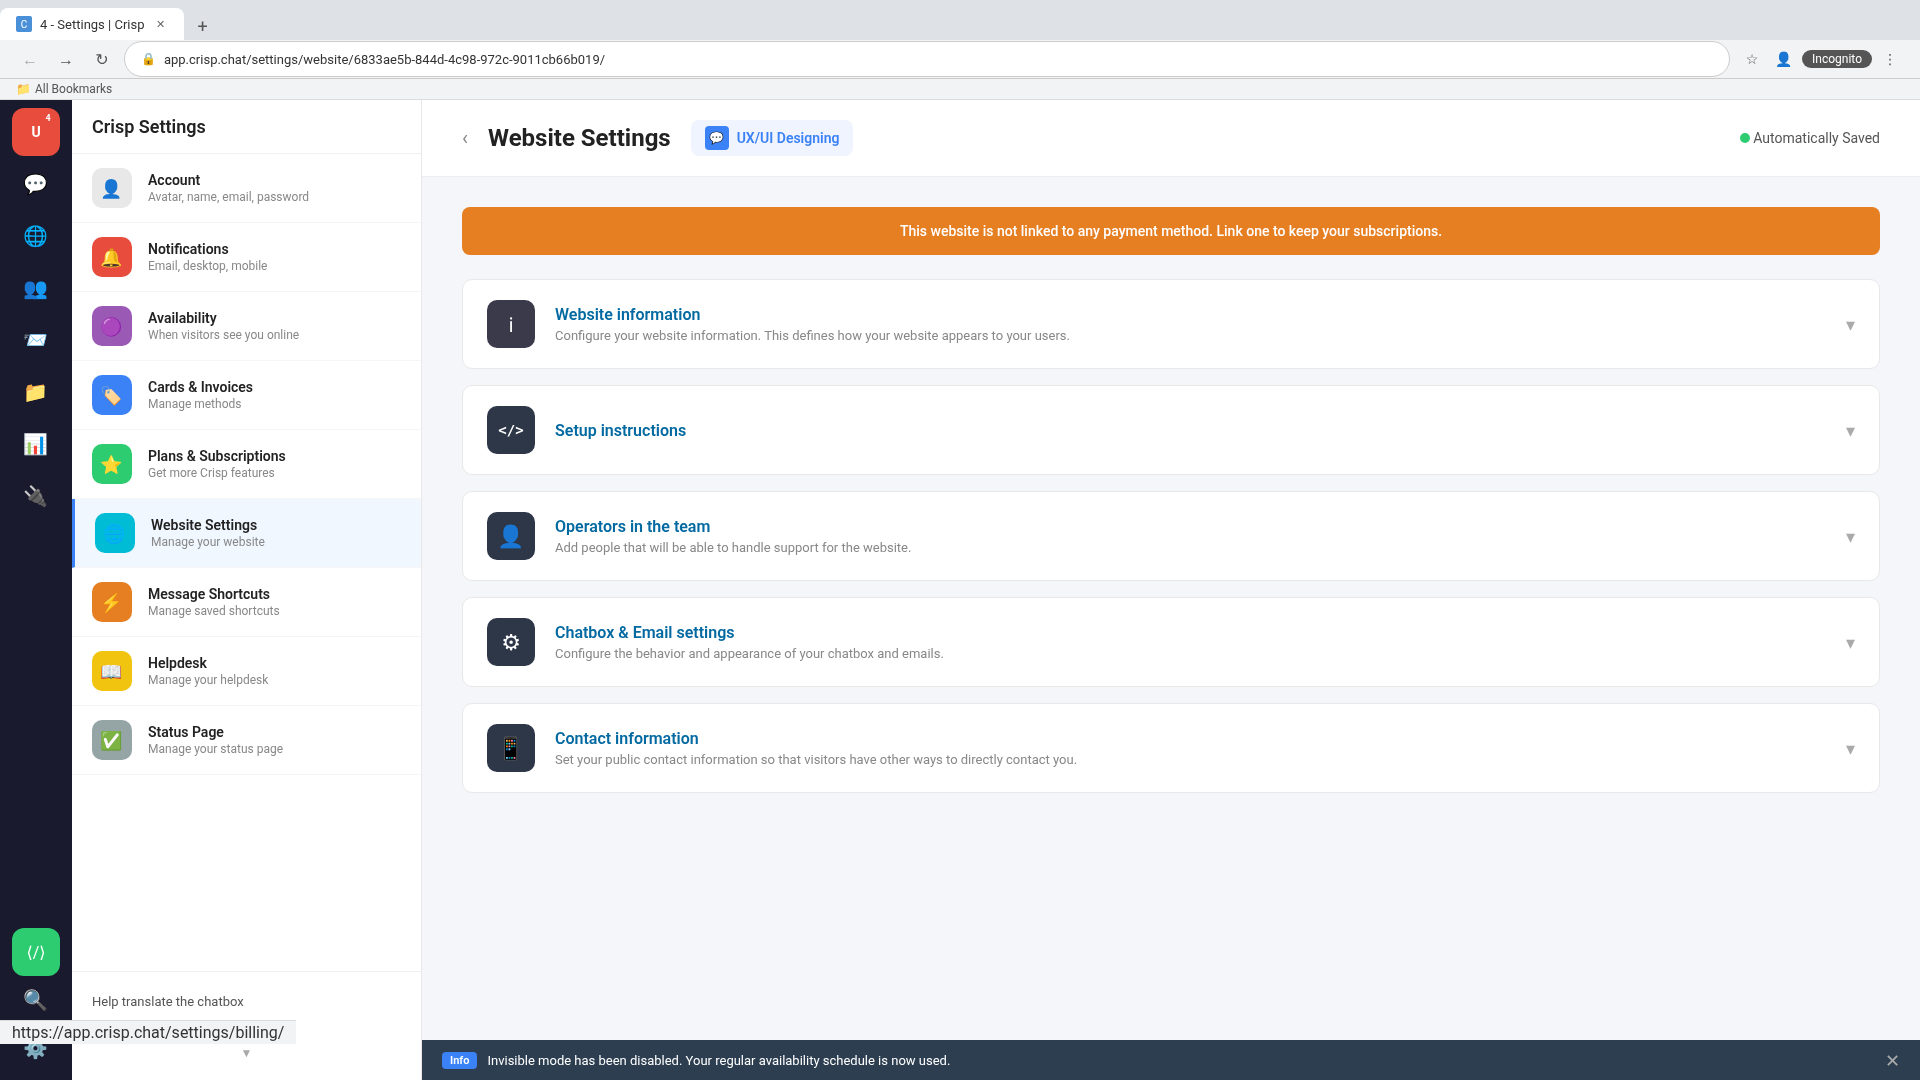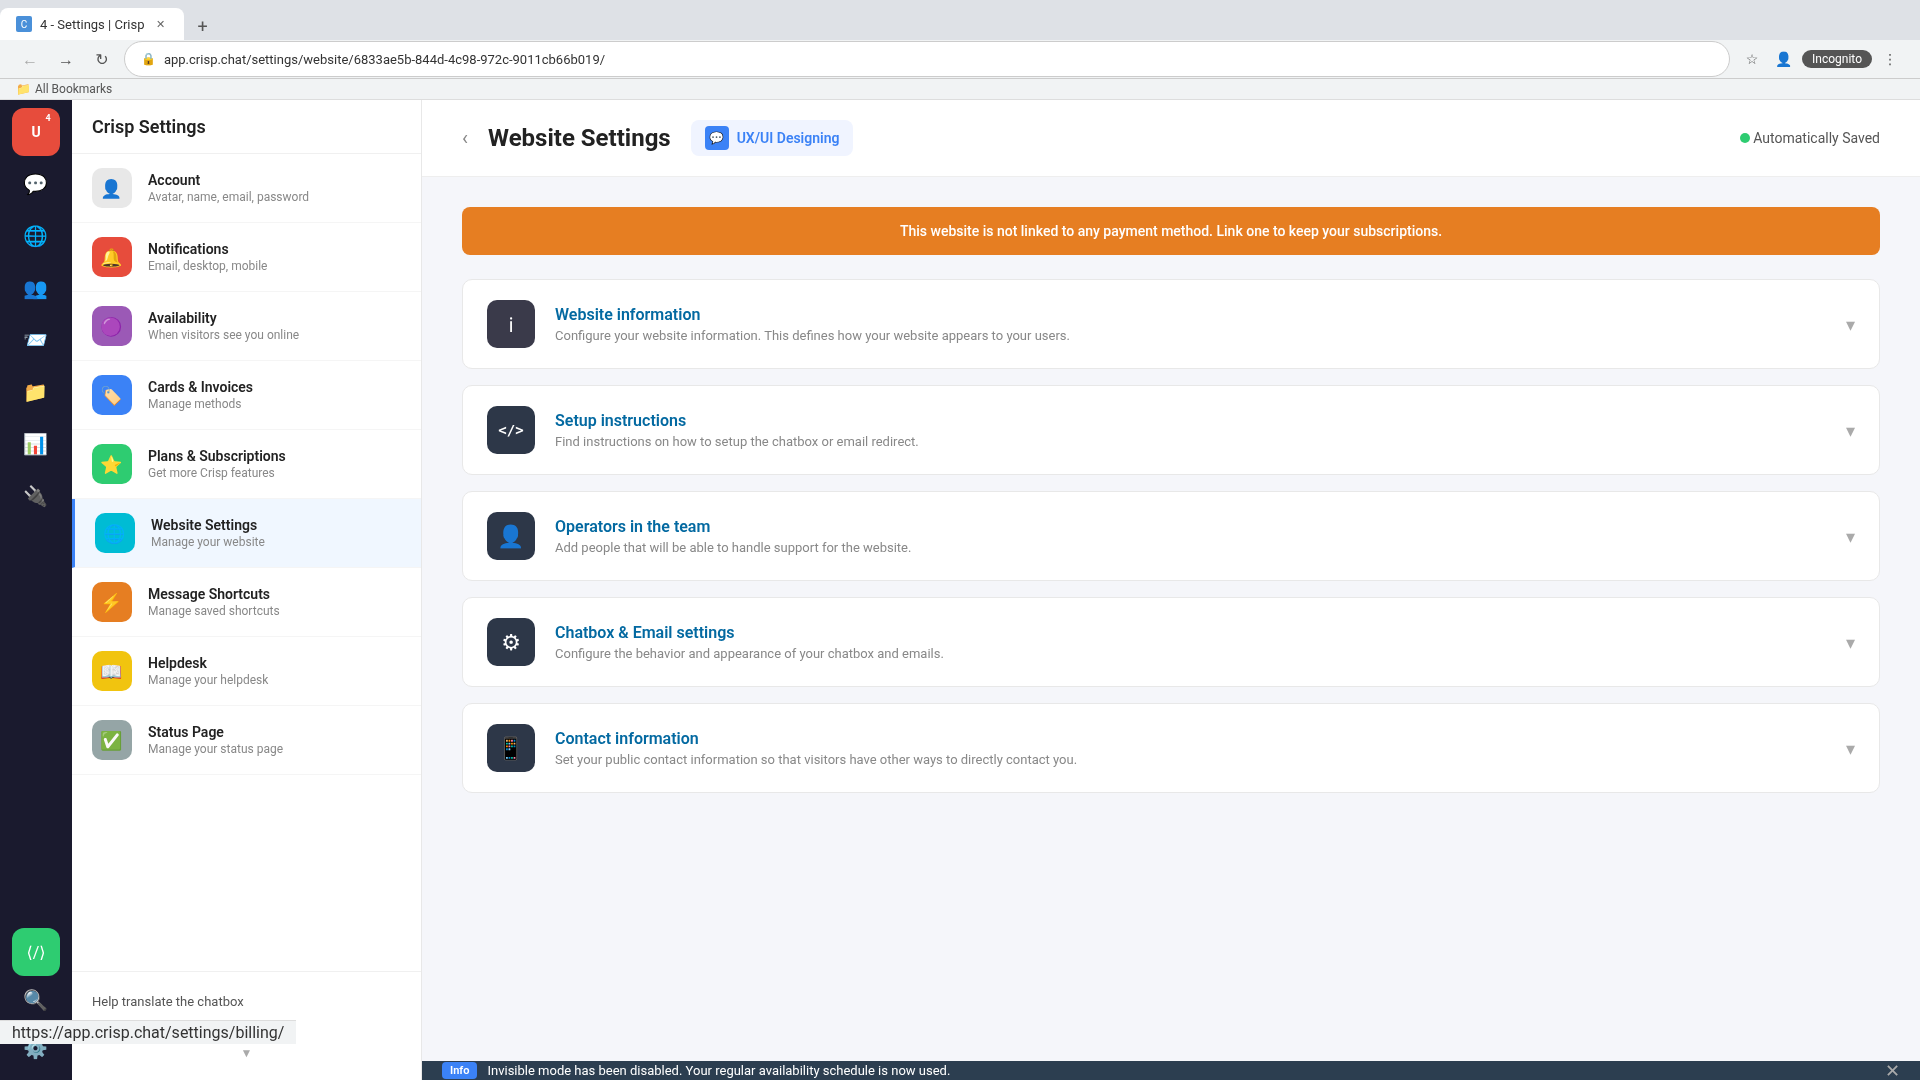--- a/index.html
+++ b/index.html
@@ -249,7 +249,6 @@
         <div class="card-icon" style="background:#2d3748; font-size:14px; font-weight:700; font-family:monospace;">&lt;/&gt;</div>
         <div class="card-text">
           <div class="card-title">Setup instructions</div>
-          <div class="card-desc">Find instructions on how to setup the chatbox or email redirect.</div>
         </div>
         <span class="card-chevron">▾</span>
       </div>

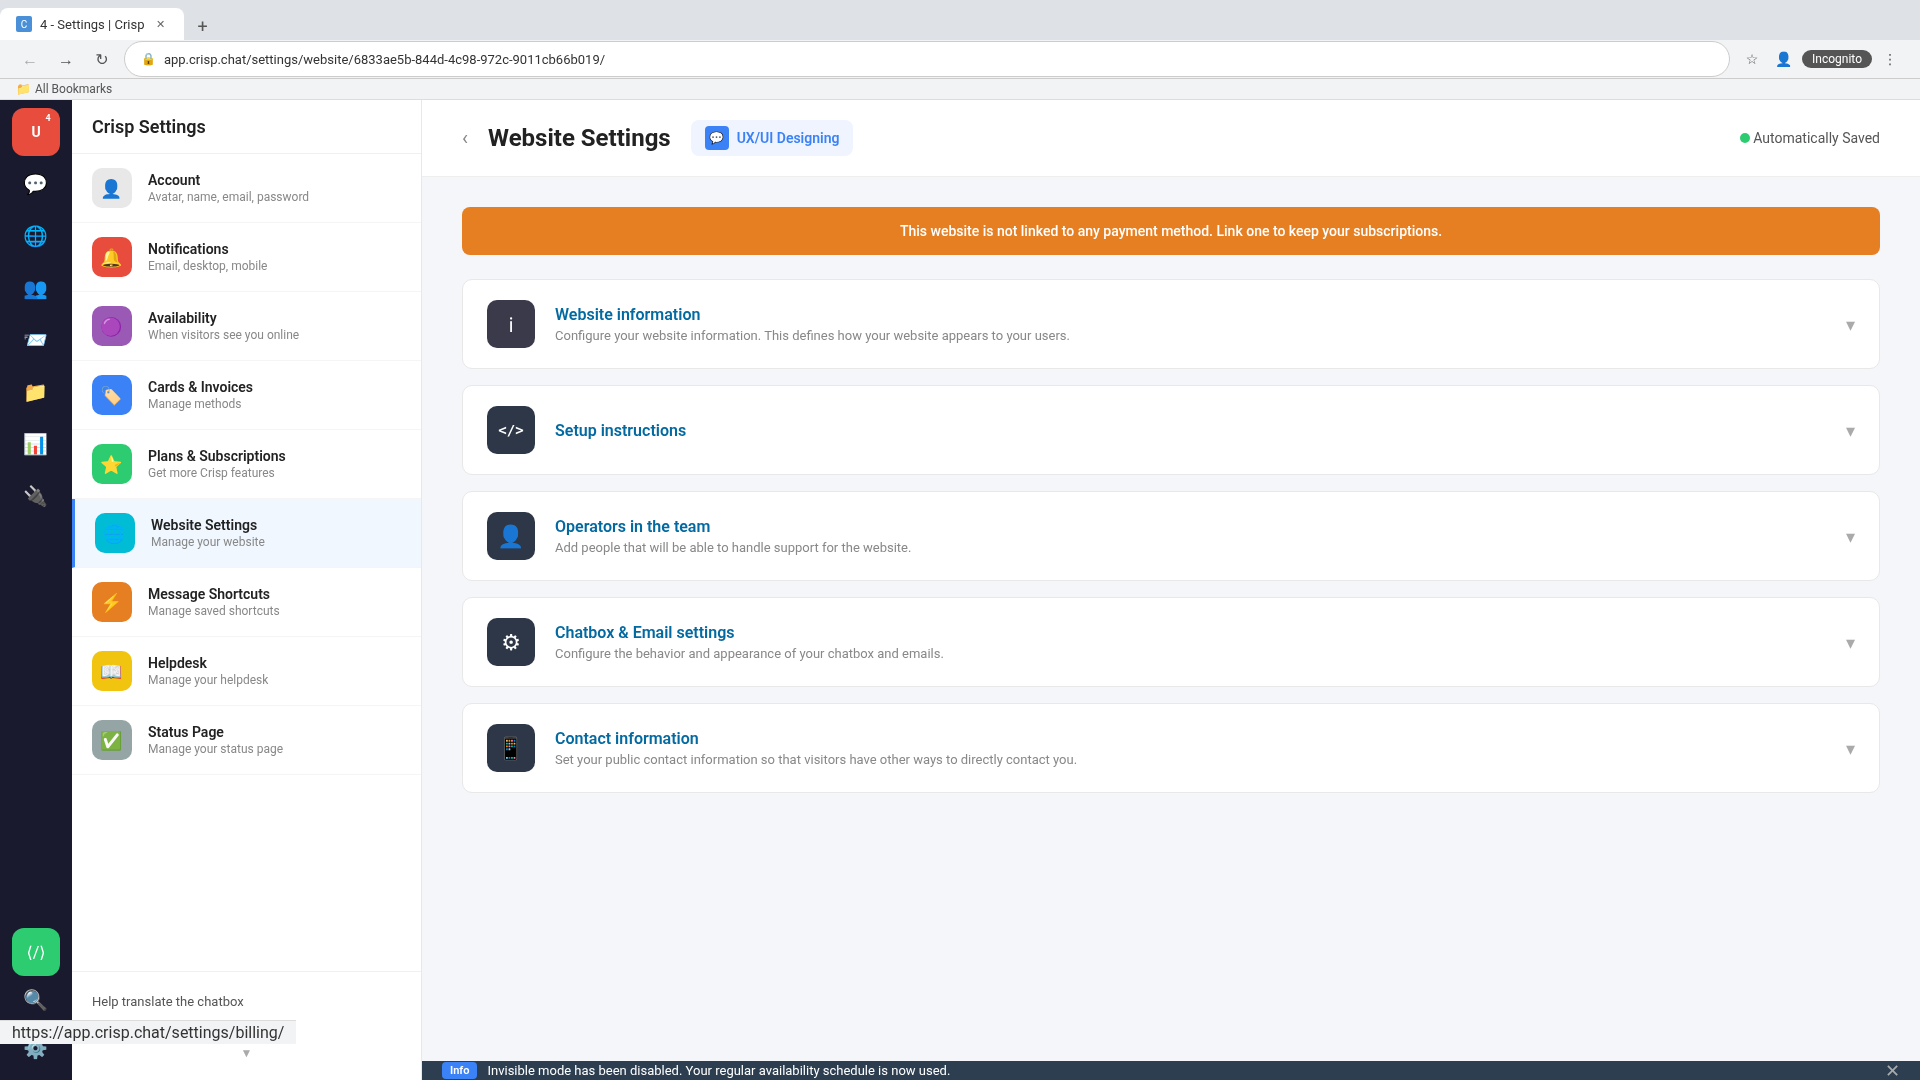--- a/index.html
+++ b/index.html
@@ -73,7 +73,7 @@
     .card-chevron { color: #aaa; font-size: 18px; }
 
     
-    .notification-bar { background: #2c3e50; color: #fff; padding: 0 20px; height: 19px; display: flex; align-items: center; gap: 10px; font-size: 13px; flex-shrink: 0; }
+    .notification-bar { background: #2c3e50; color: #fff; padding: 0 20px; height: 40px; display: flex; align-items: center; gap: 10px; font-size: 13px; flex-shrink: 0; }
     .notification-info-badge { background: #3b82f6; color: white; border-radius: 4px; padding: 2px 8px; font-size: 11px; font-weight: 600; }
     .notification-close { margin-left: auto; cursor: pointer; font-size: 18px; color: #aaa; }
   </style>

